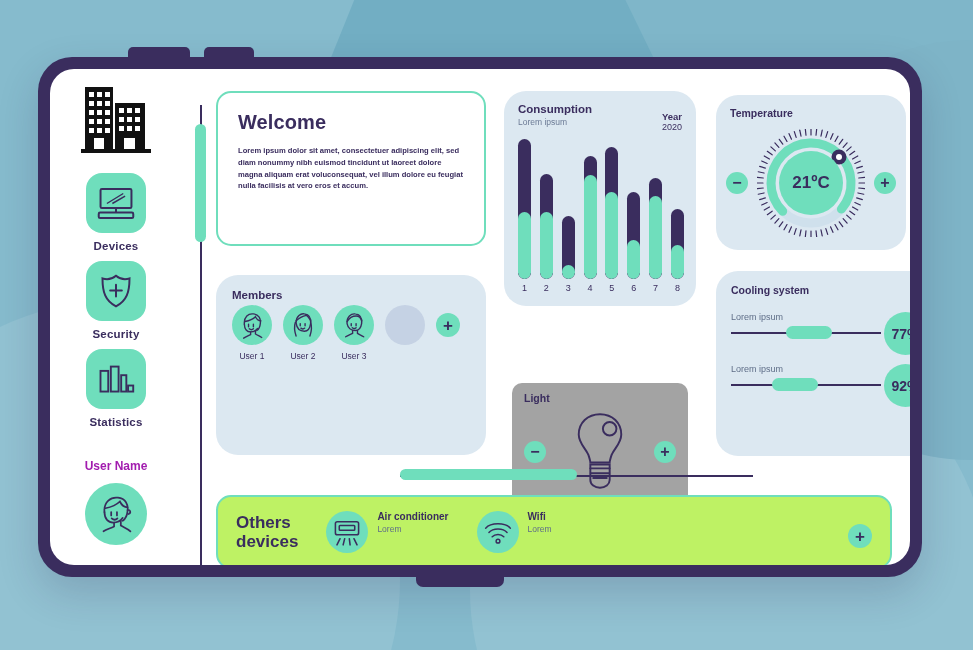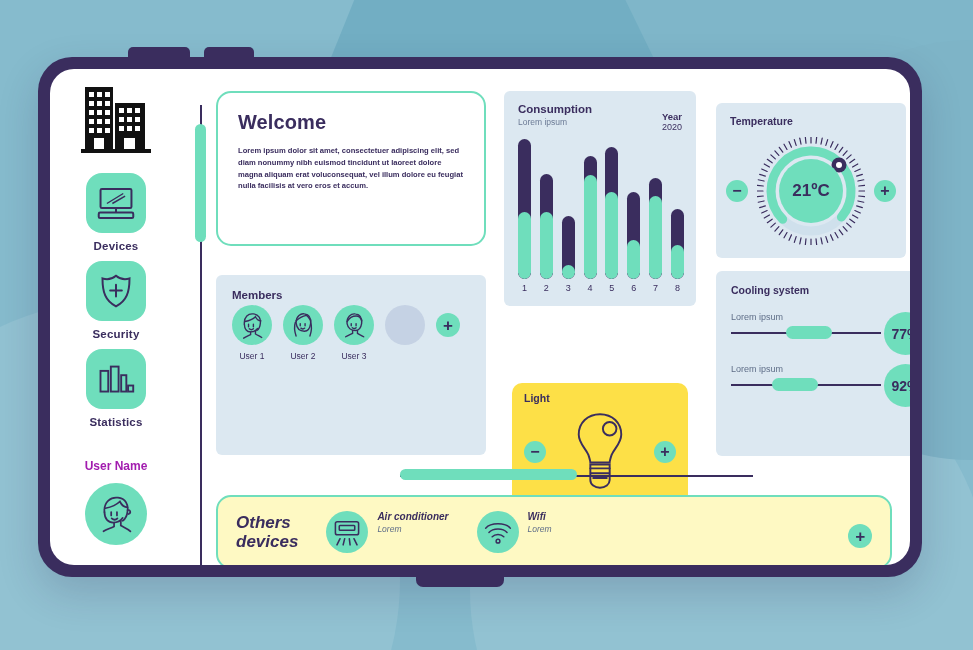--- a/index.html
+++ b/index.html
@@ -94,7 +94,7 @@
   
   .main { position: absolute; left: 166px; top: 22px; right: 18px; bottom: 16px; }
 
-  .card { border-radius: 6px; }
+  .card { border-radius: 22px; }
   .panel-blue { background: #DCE8F1; }
 
   

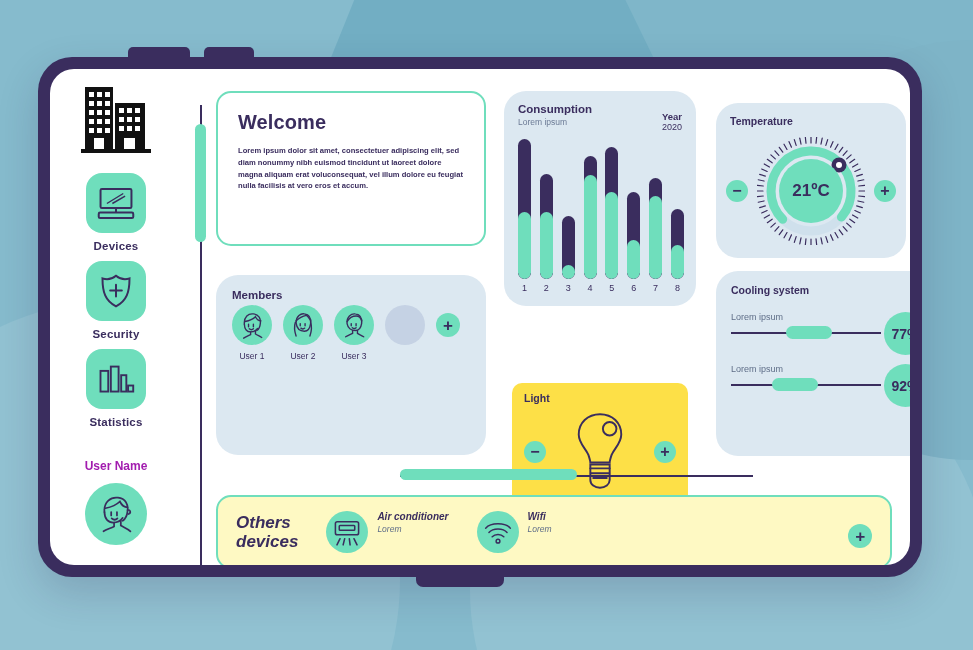--- a/index.html
+++ b/index.html
@@ -171,7 +171,7 @@
 
   
   .temperature {
-    position: absolute; left: 500px; top: 12px; width: 190px; height: 155px;
+    position: absolute; left: 500px; top: 4px; width: 190px; height: 155px;
     padding: 12px 14px;
   }
   .temperature h2 { font-size: 10.5px; color: #3A2D5E; }

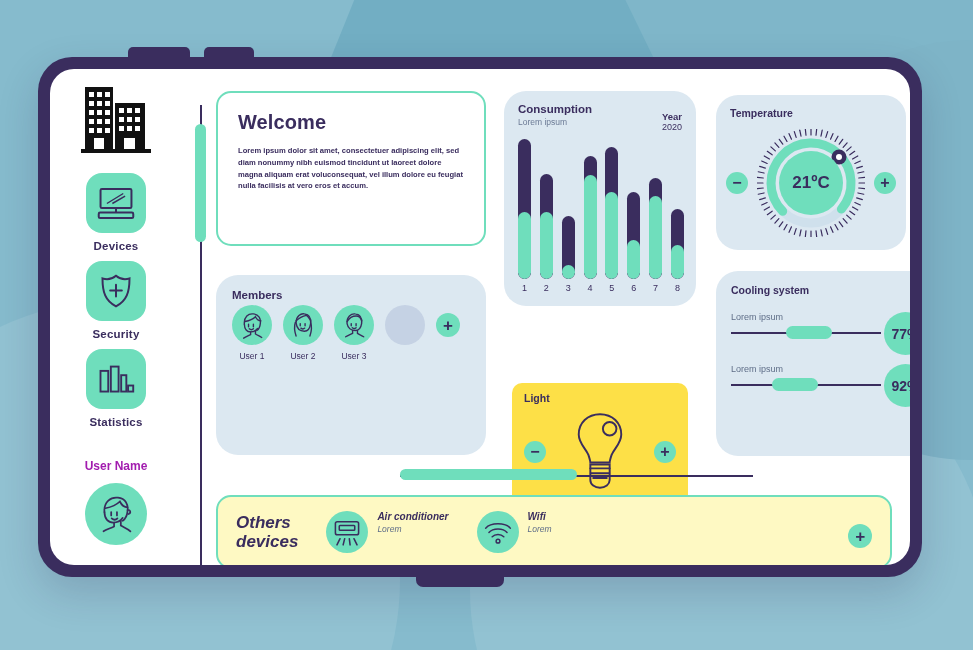--- a/index.html
+++ b/index.html
@@ -156,7 +156,7 @@
   
   .light {
     position: absolute; left: 296px; top: 292px; width: 176px; height: 122px;
-    background: #fde047; border-radius: 10px; padding: 9px 12px;
+    background: #a3a3a3; border-radius: 10px; padding: 9px 12px;
   }
   .light h2 { font-size: 10.5px; color: #3A2D5E; }
   .light-body {

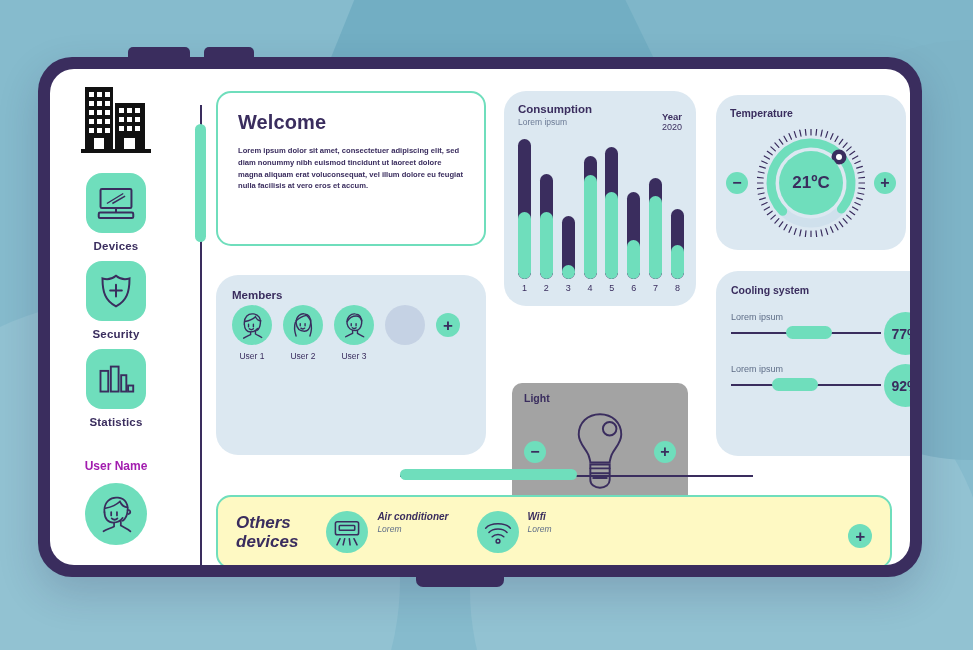--- a/index.html
+++ b/index.html
@@ -223,8 +223,8 @@
   
   .others {
     position: absolute; left: 0; top: 404px; right: 0; height: 74px;
-    background: #fef9c3; border: 2.5px solid #6FDEBC; border-radius: 15px;
-    display: flex; align-items: center; padding: 0 18px; font-style: italic;
+    background: #bef264; border: 2.5px solid #6FDEBC; border-radius: 15px;
+    display: flex; align-items: center; padding: 0 18px;
   }
   .others-title { font-size: 17px; color: #3A2D5E; line-height: 1.12; font-weight: bold; }
   .device { display: flex; gap: 9px; margin-left: 28px; }

